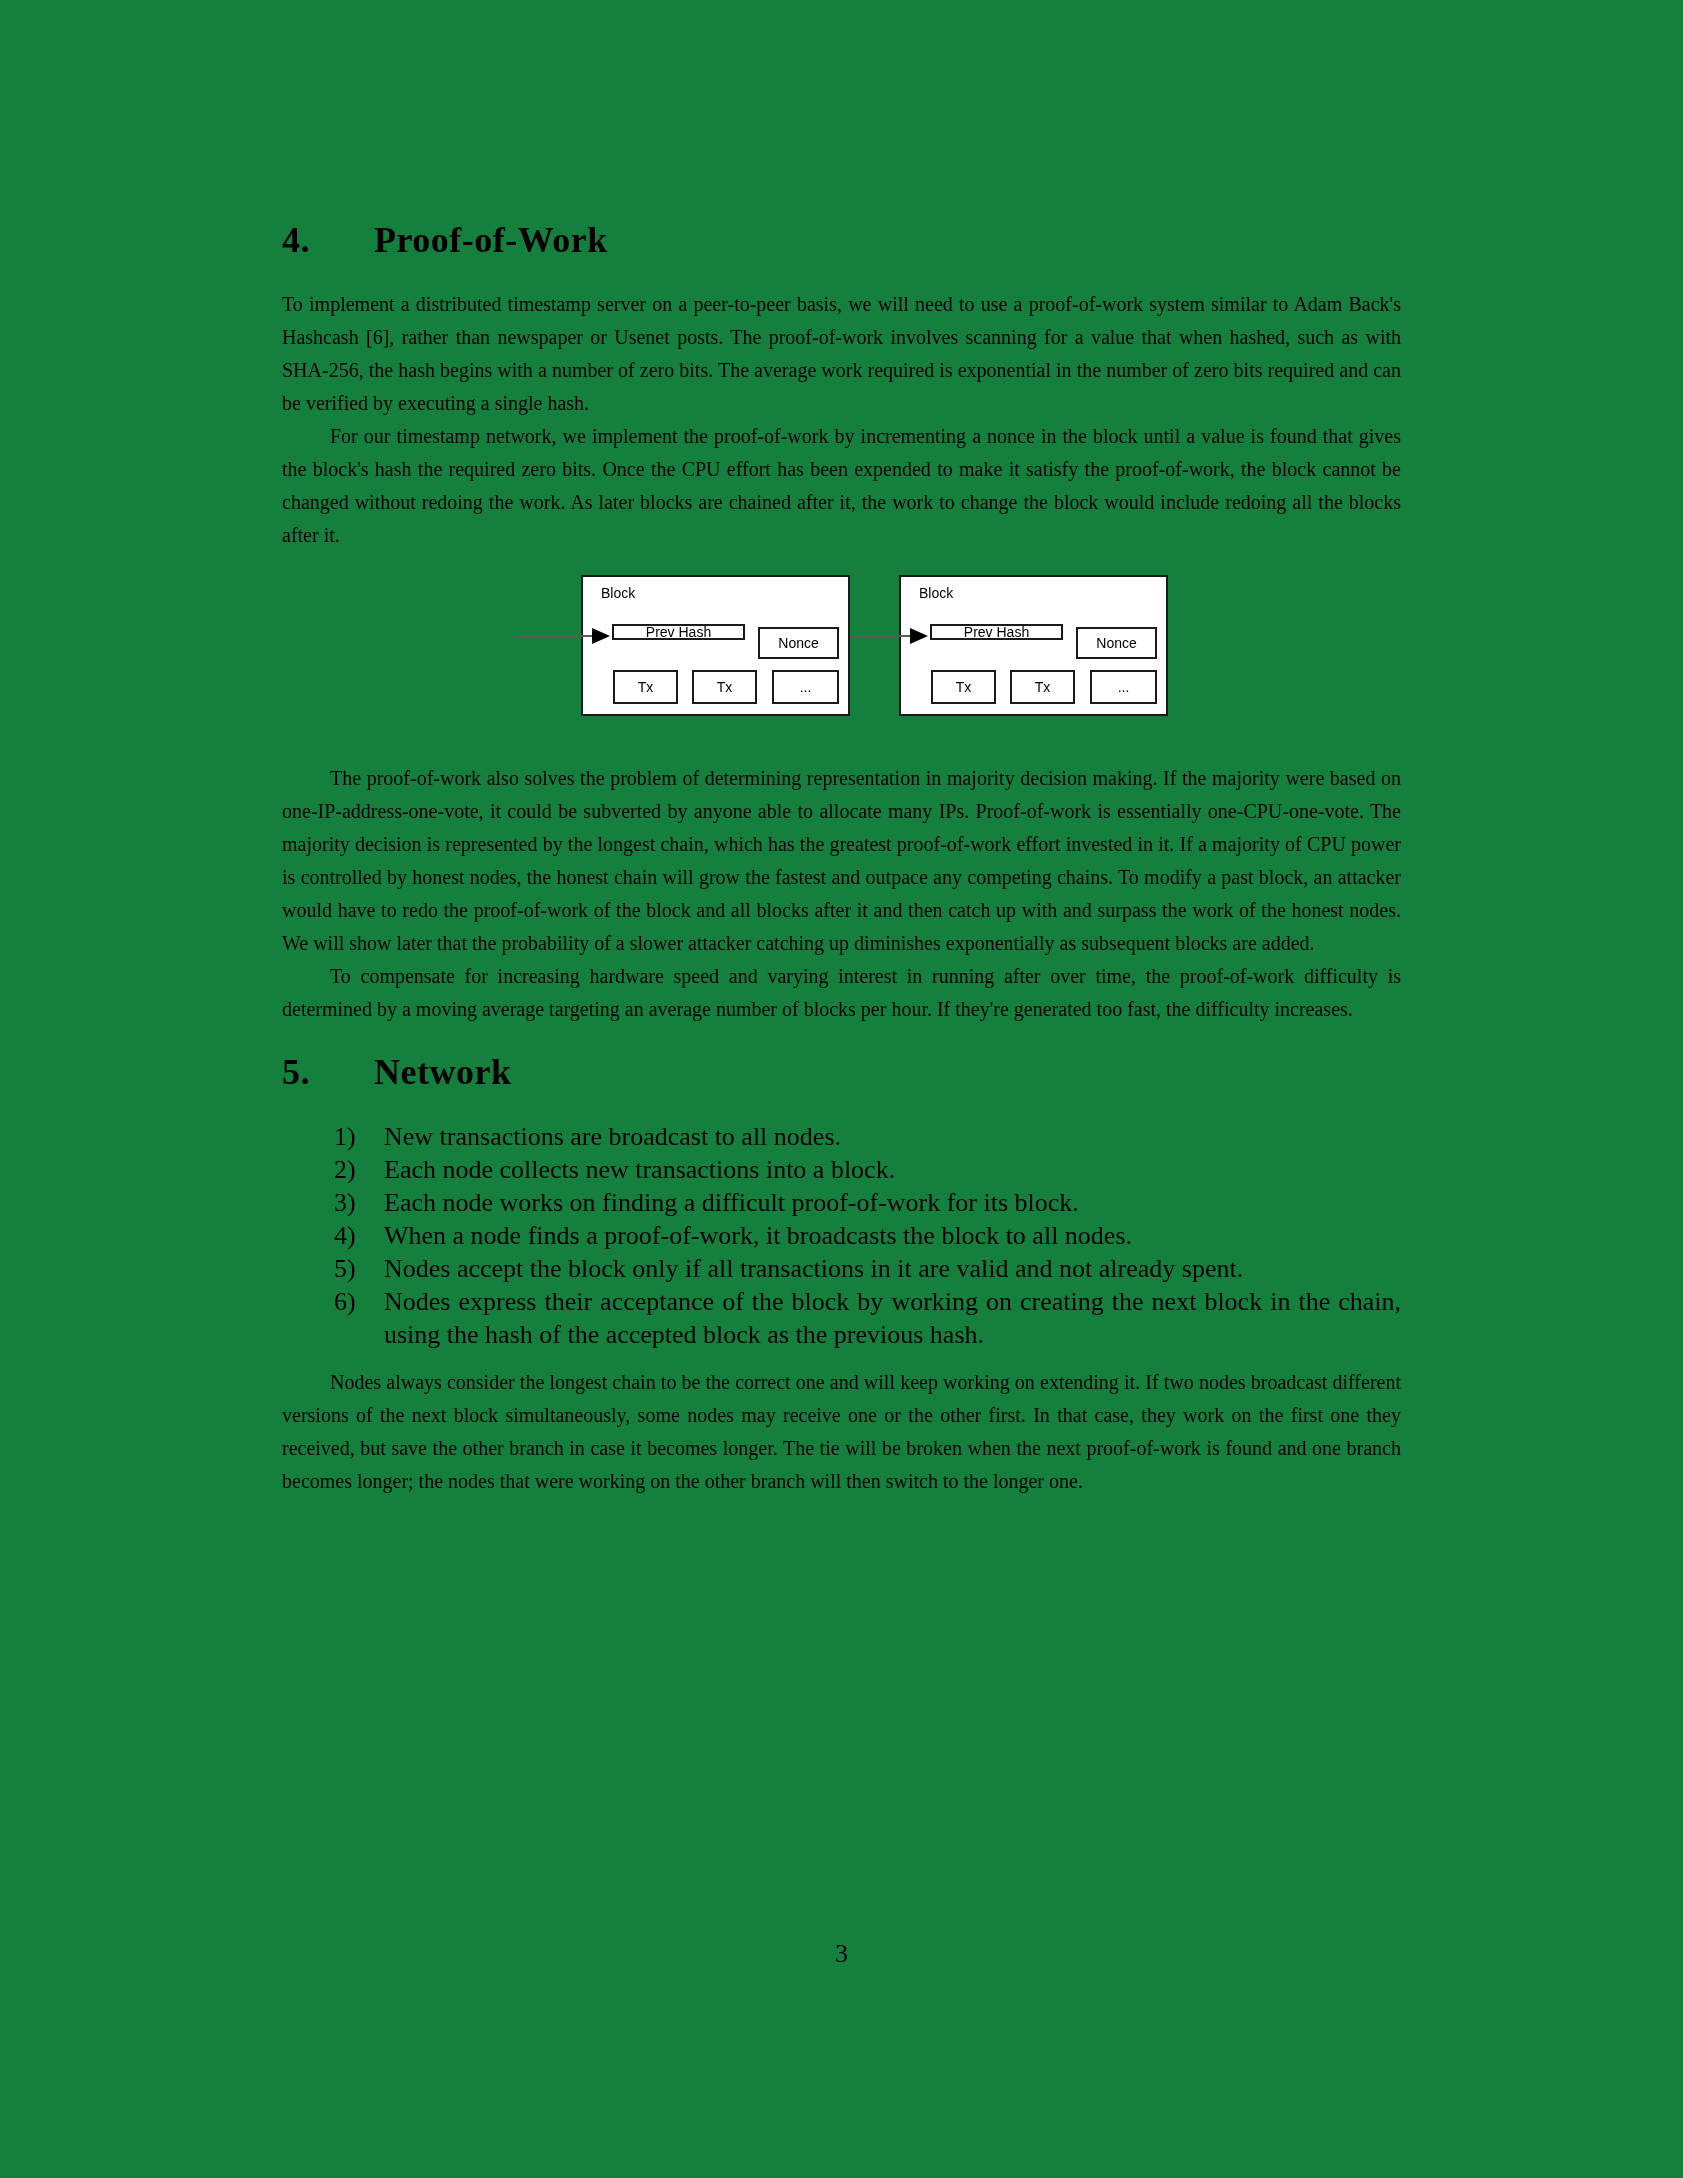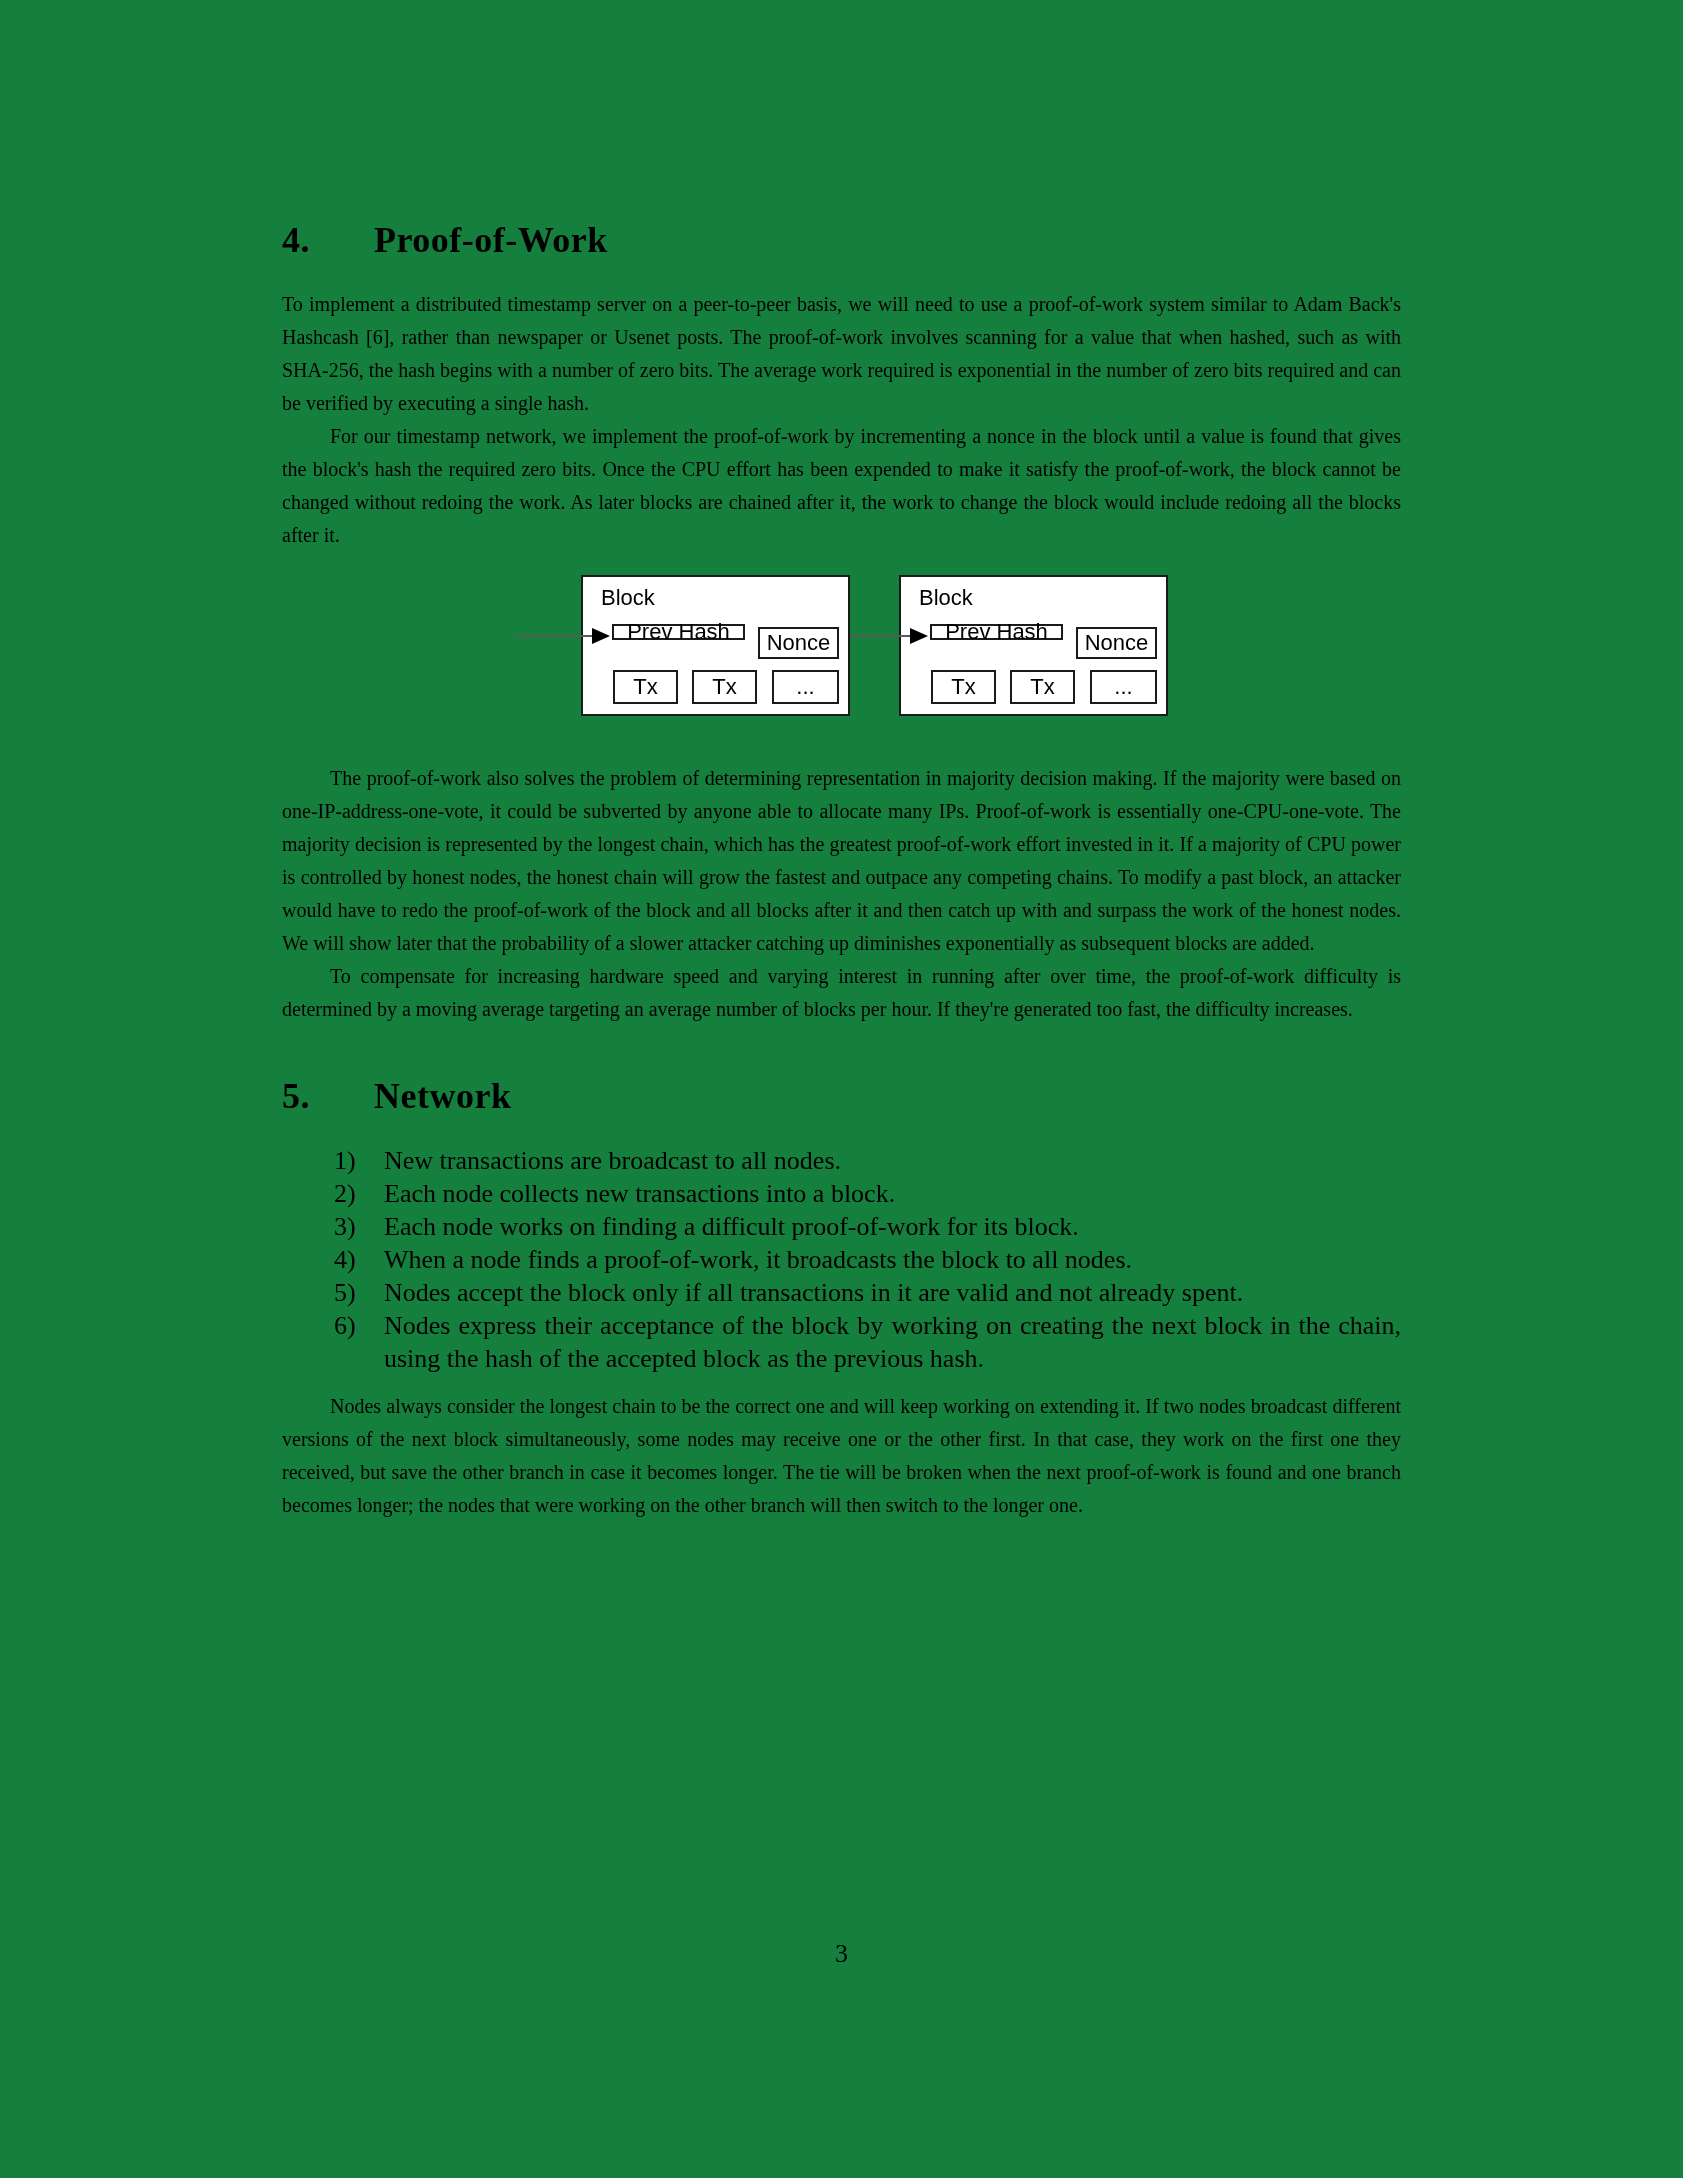--- a/index.html
+++ b/index.html
@@ -34,7 +34,7 @@
   
   .diagram {
     position: relative; width: 1119px; height: 141px; margin-top: 23px;
-    font-family: "Liberation Sans", sans-serif; font-size: 22px;
+    font-family: "Liberation Sans", sans-serif; font-size: 14px;
   }
   .blk {
     position: absolute; top: 0; width: 269px; height: 141px;

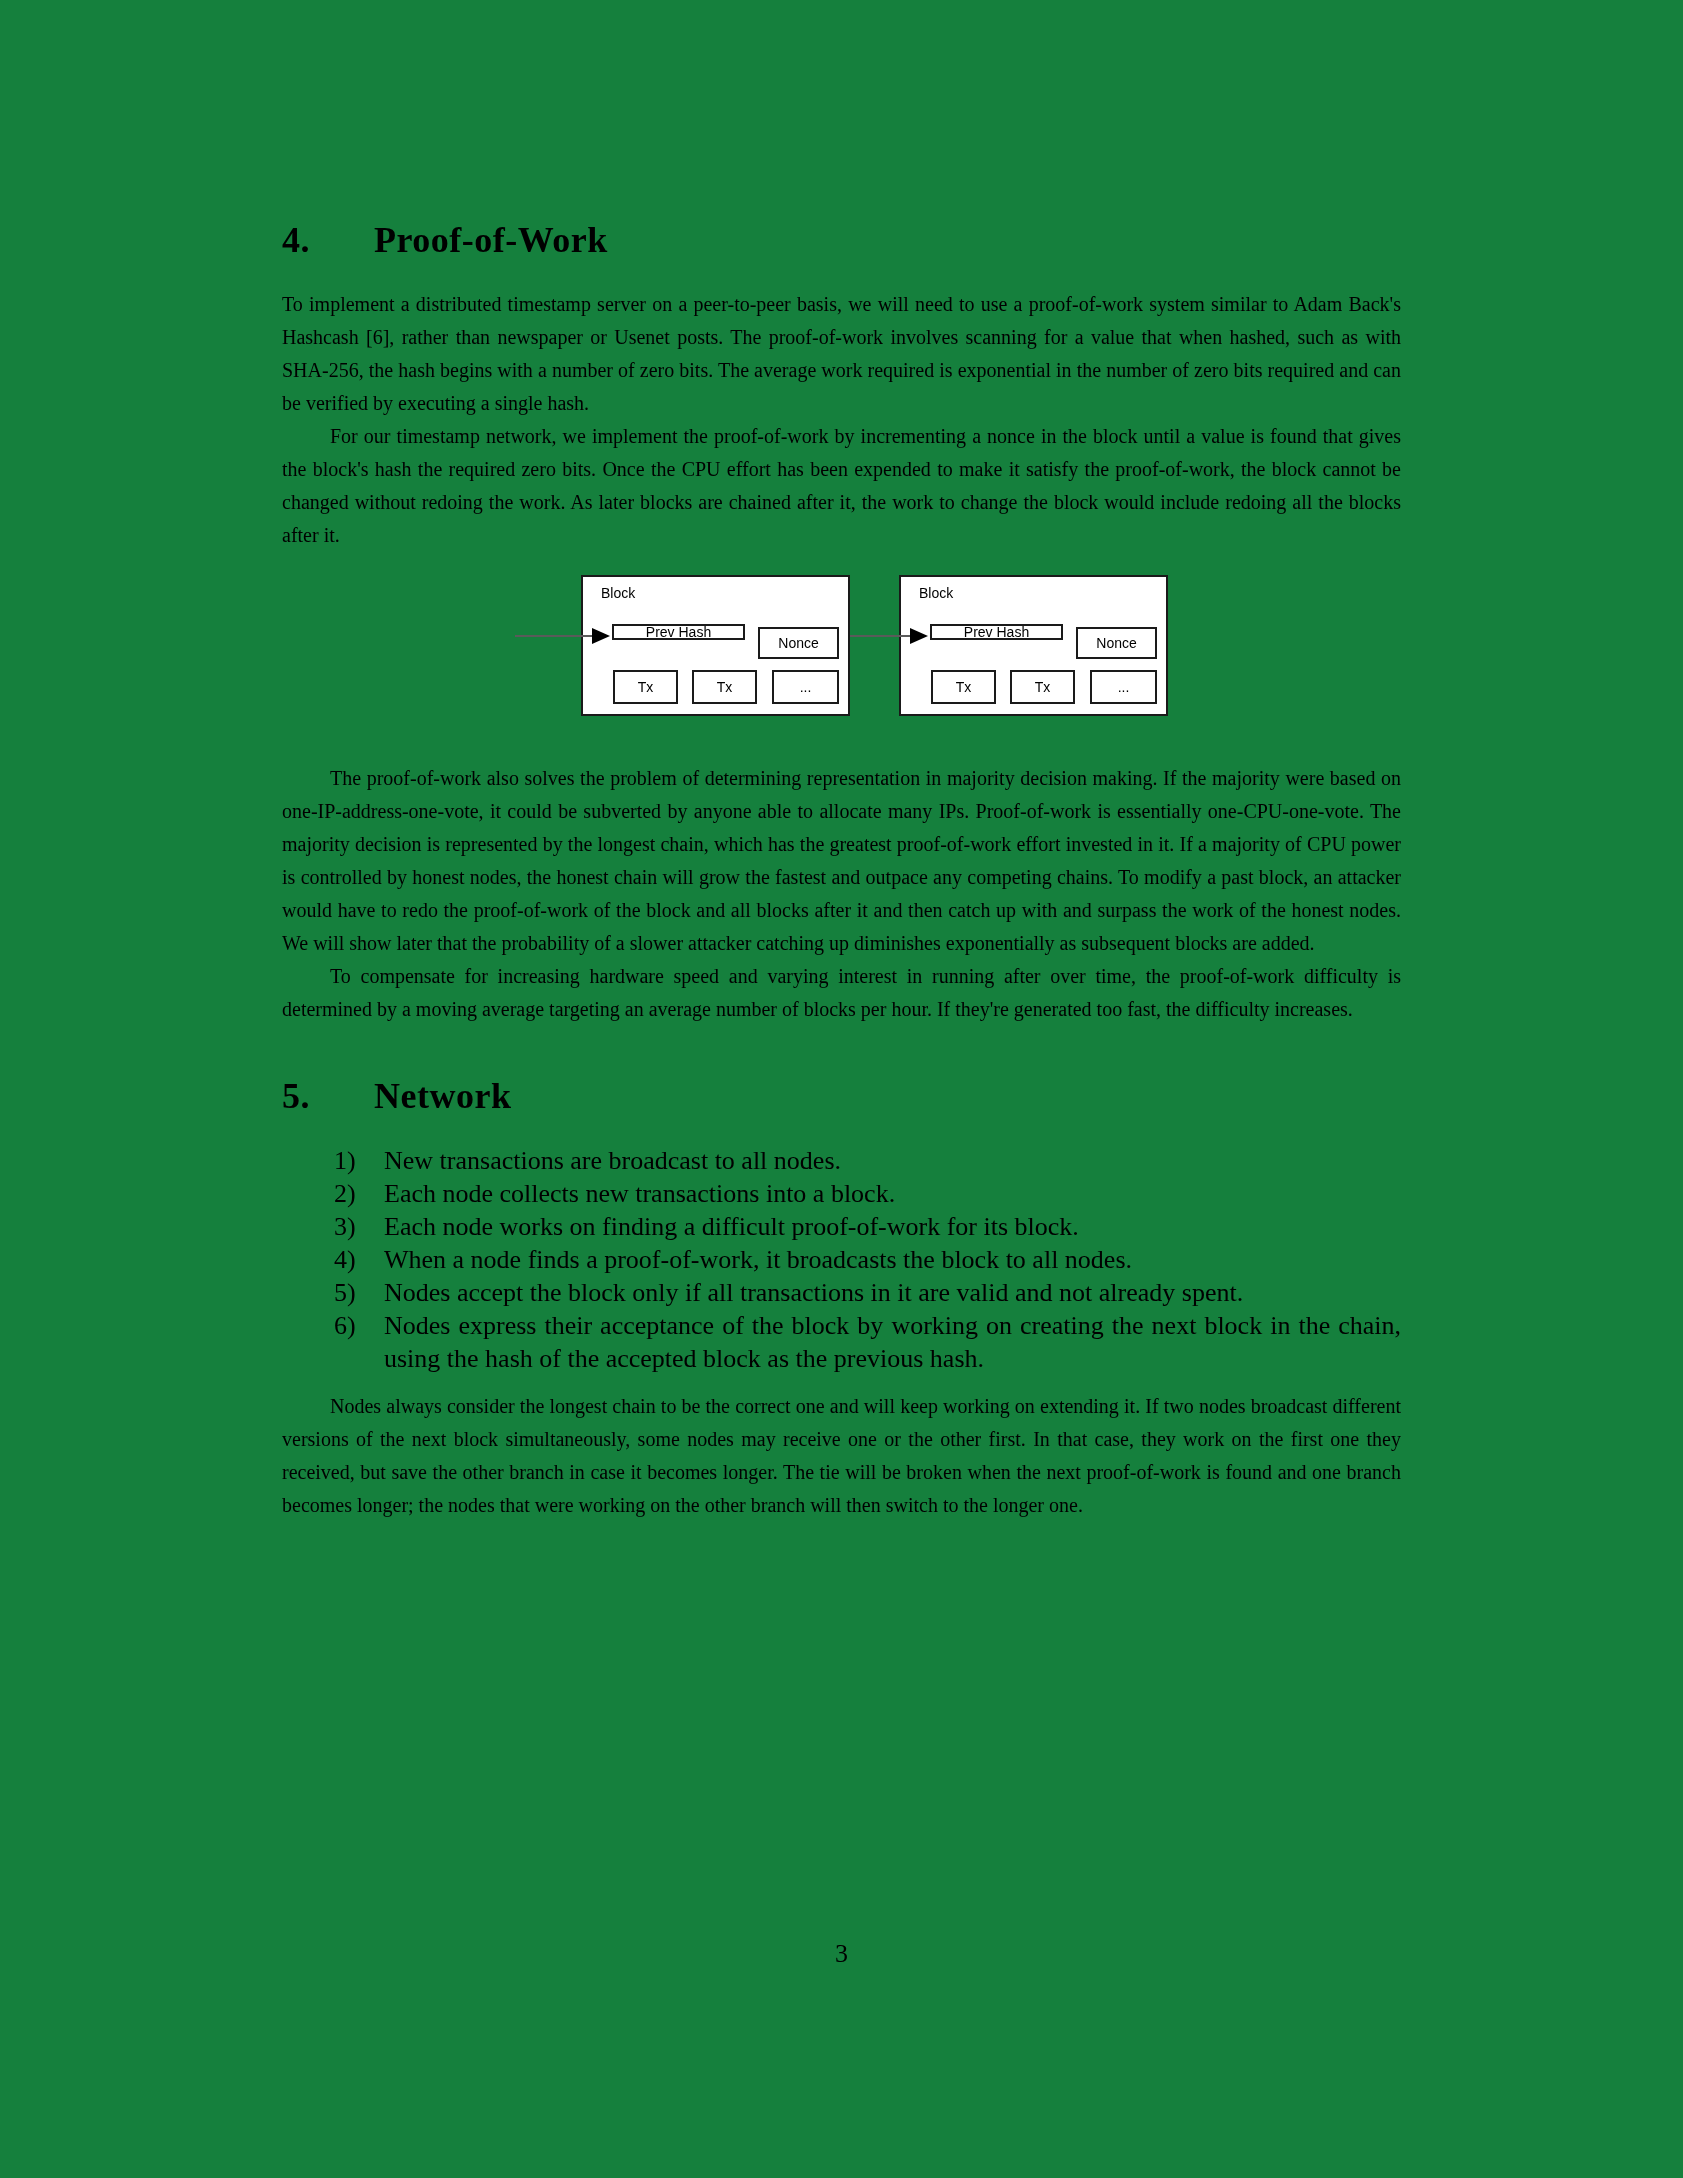--- a/index.html
+++ b/index.html
@@ -18,7 +18,7 @@
   }
   .sec-heading .sec-num { display: inline-block; width: 92px; }
   #heading-4 { margin-top: 218px; }
-  #heading-5 { margin-top: 48px; }
+  #heading-5 { margin-top: 24px; }
 
   p { margin: 0; }
   .para {

